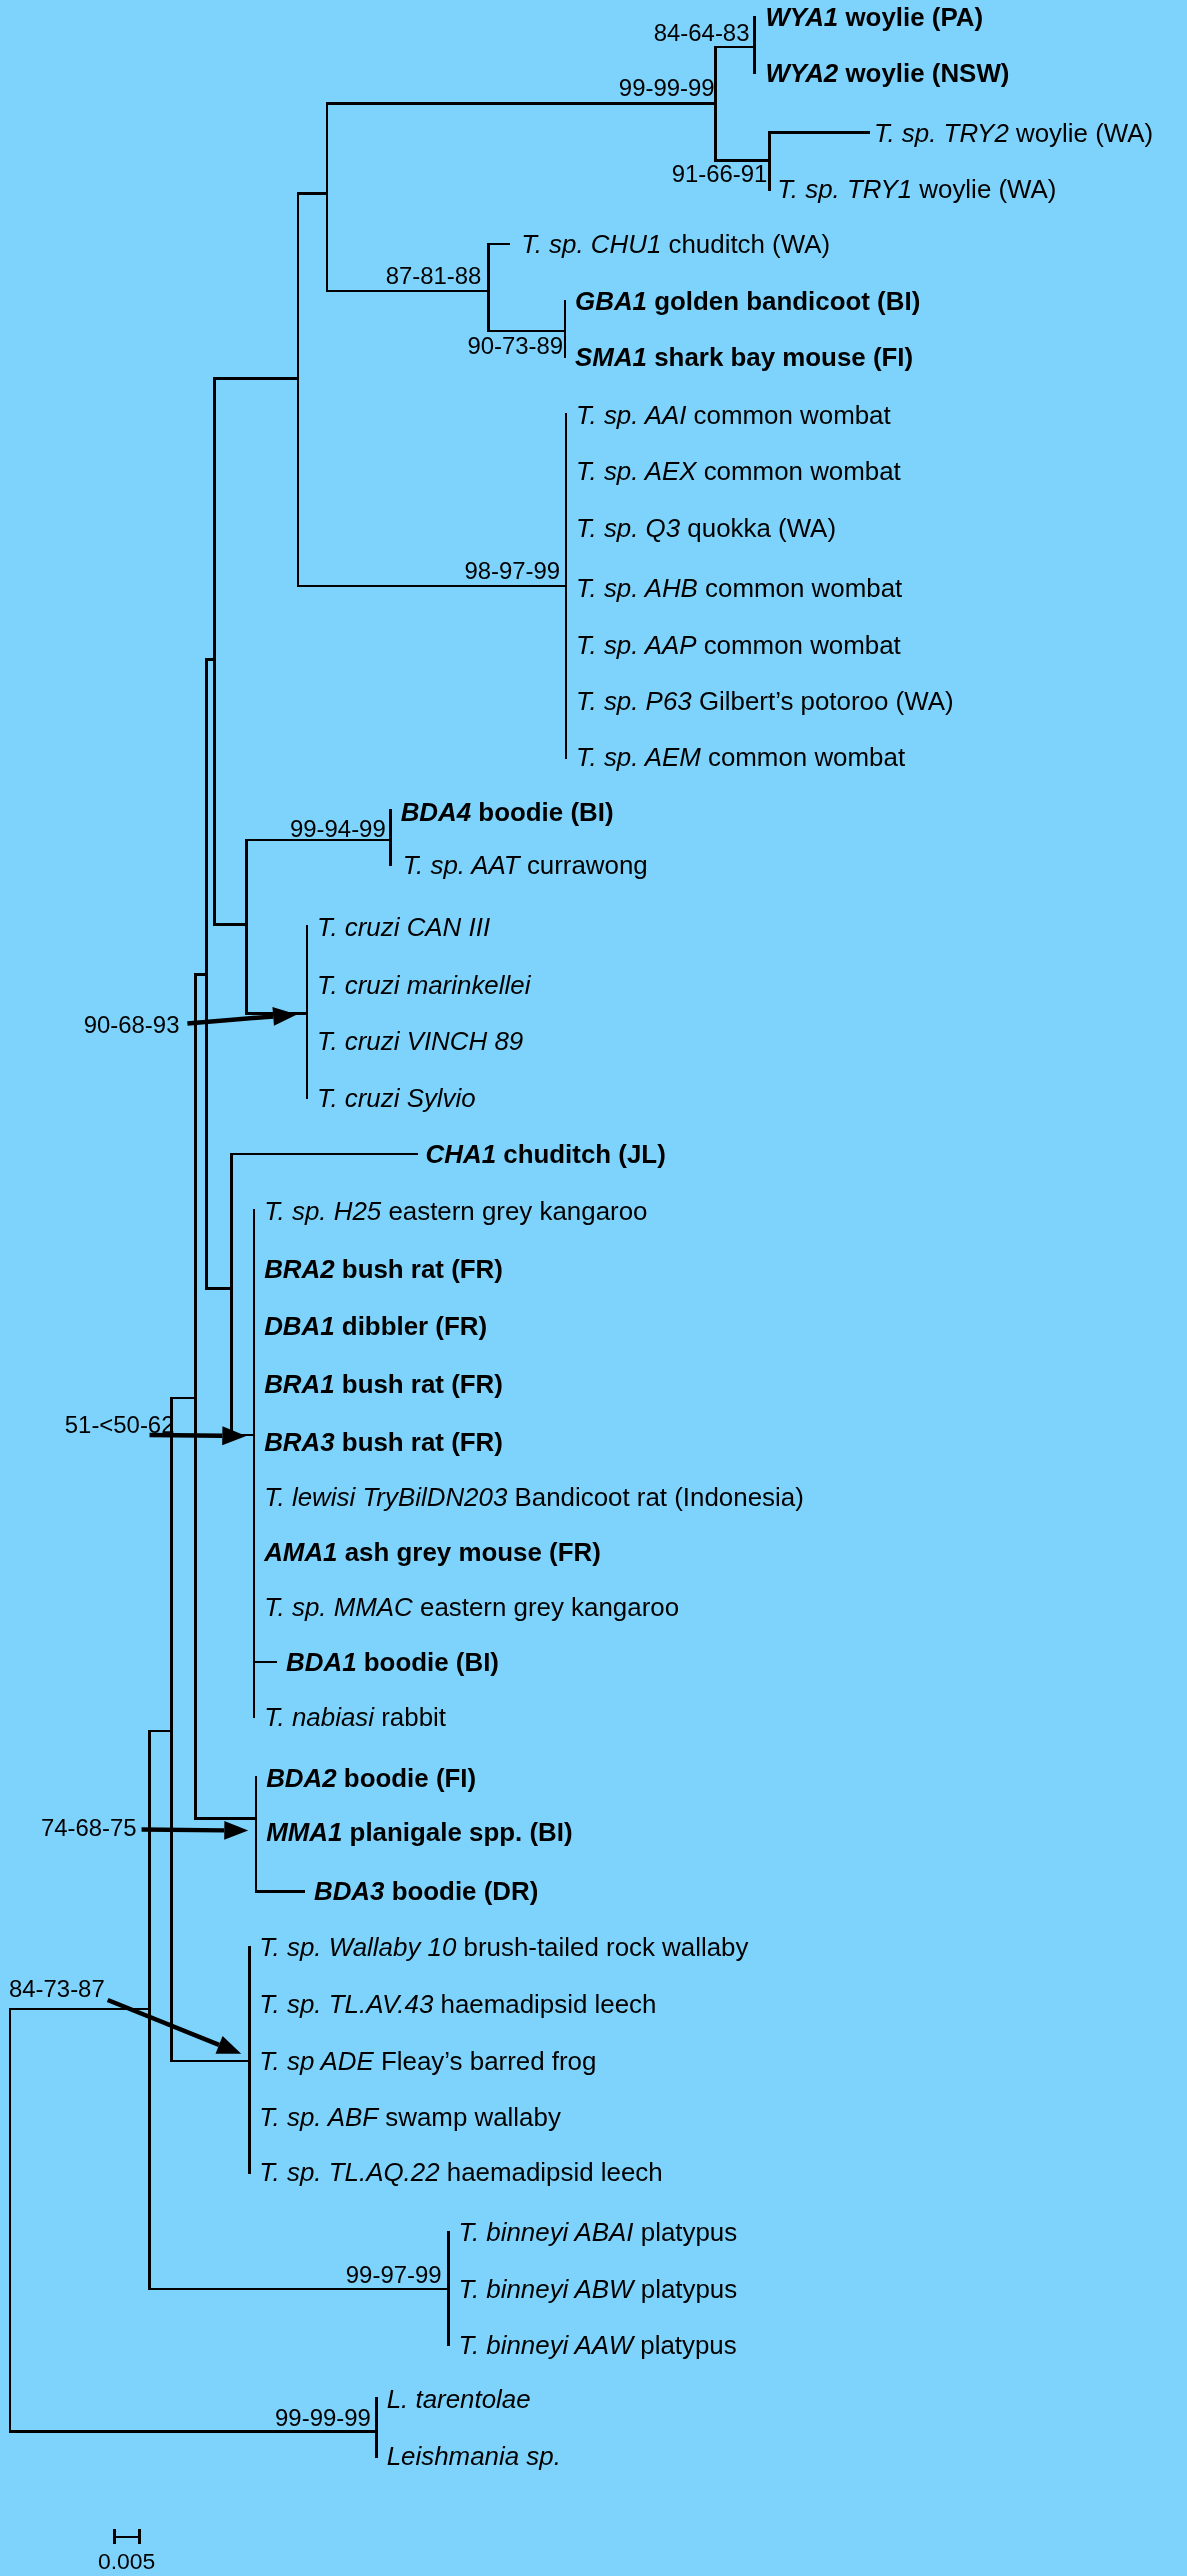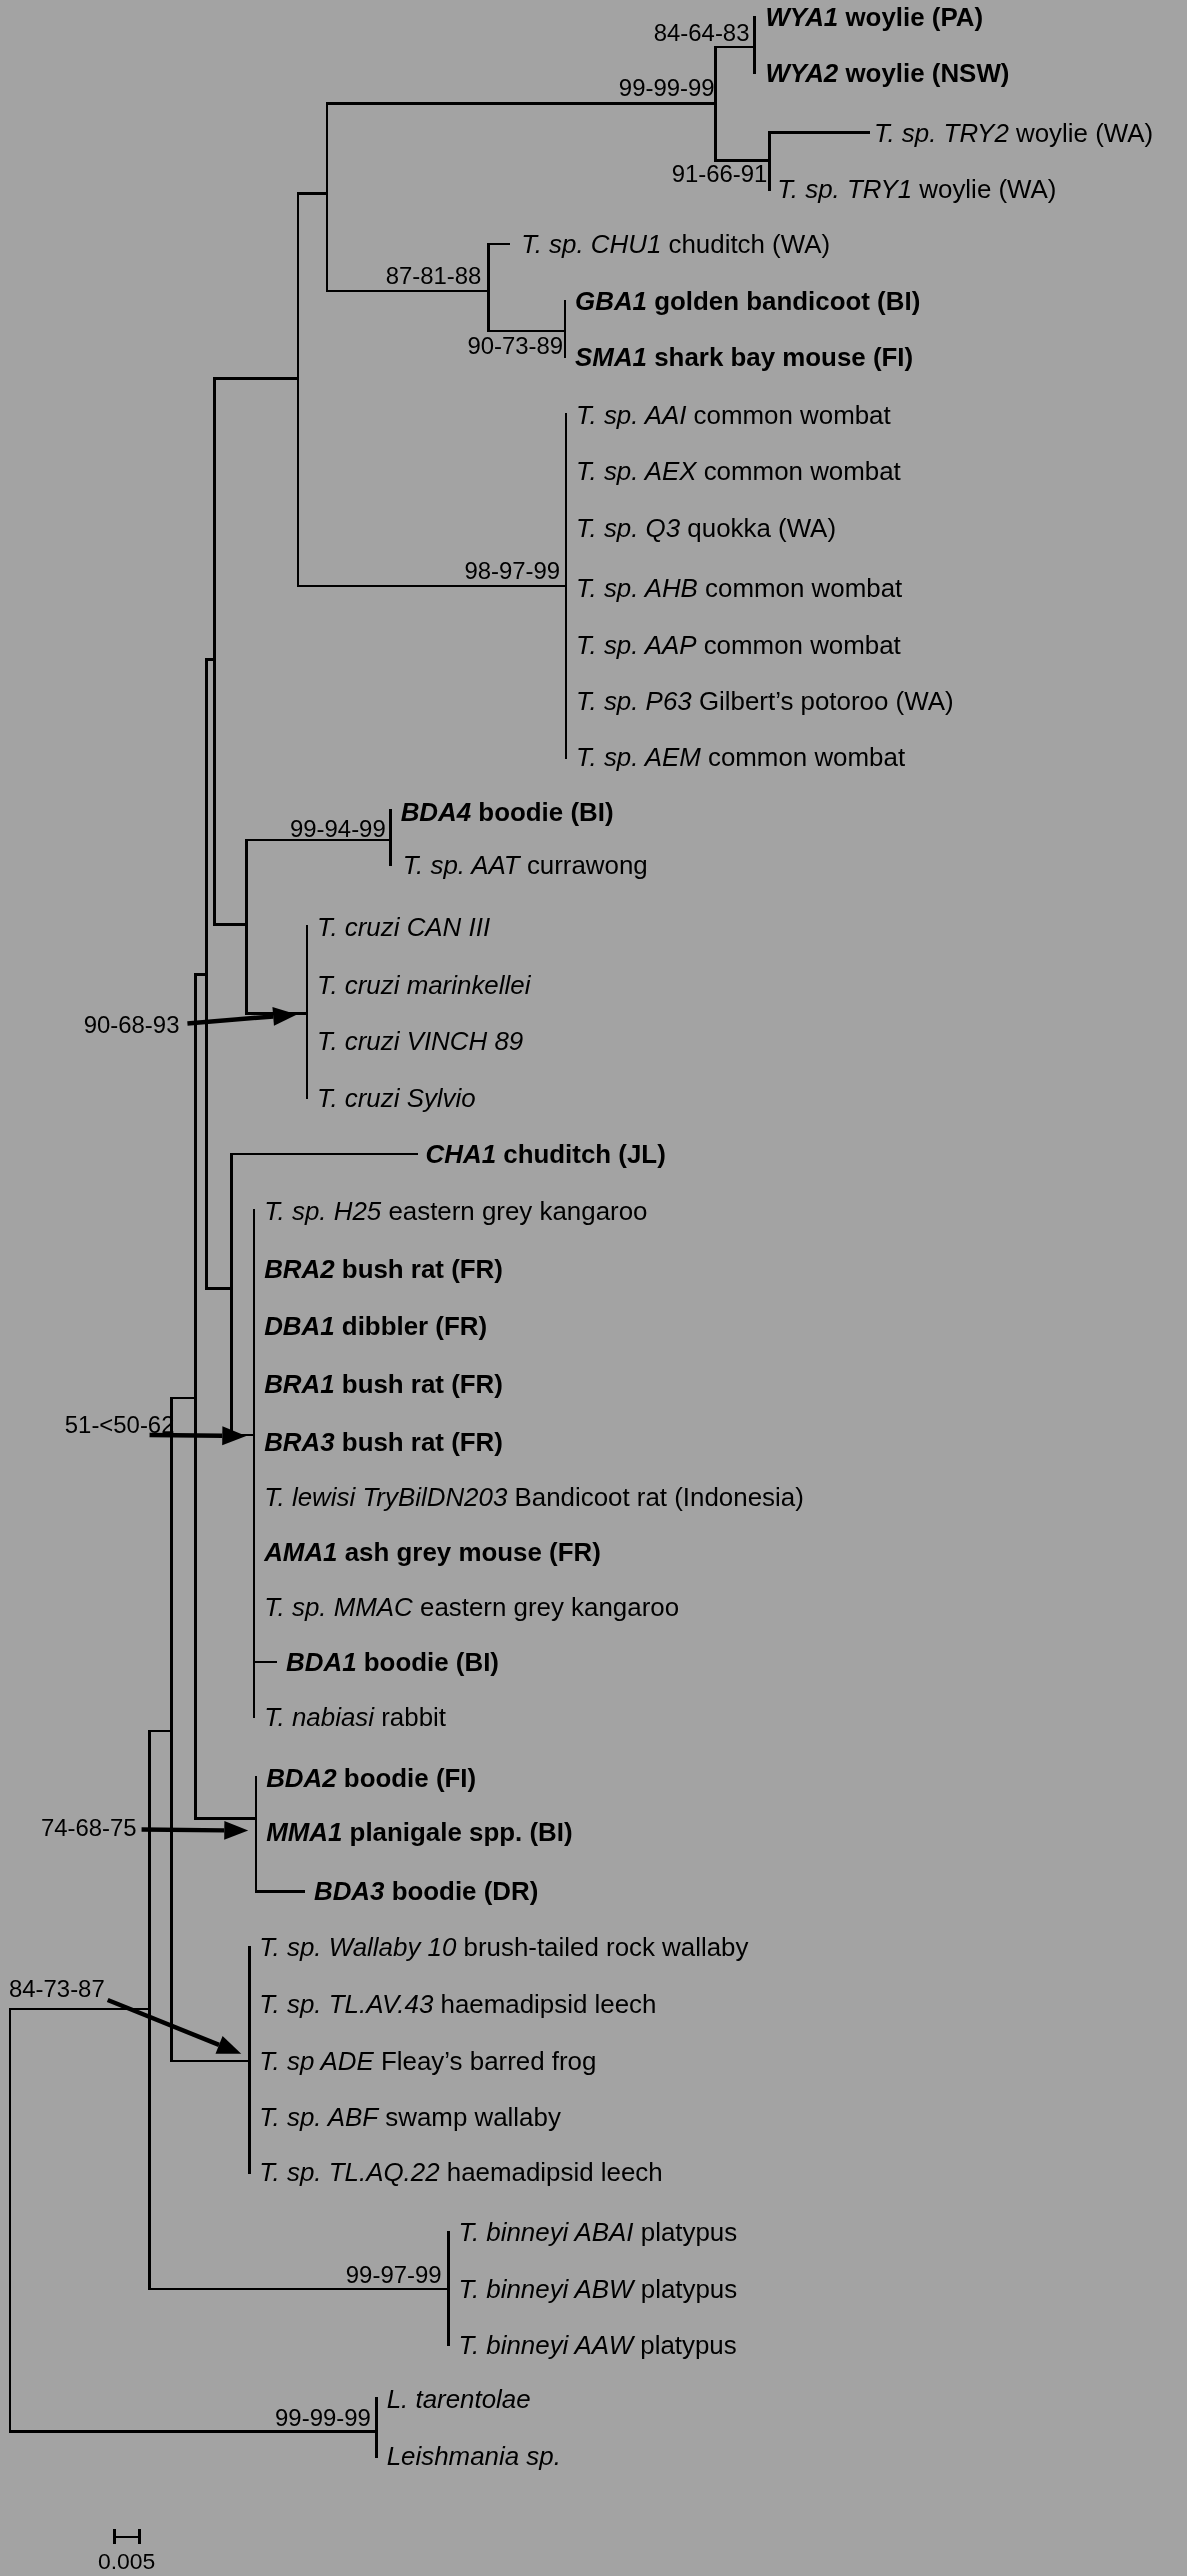--- a/index.html
+++ b/index.html
@@ -10,7 +10,7 @@
   .figure-wrap {
     width: 1188px;
     height: 2576px;
-    background: #a3a3a3;
+    background: #7dd3fc;
     position: relative;
     overflow: hidden;
   }

